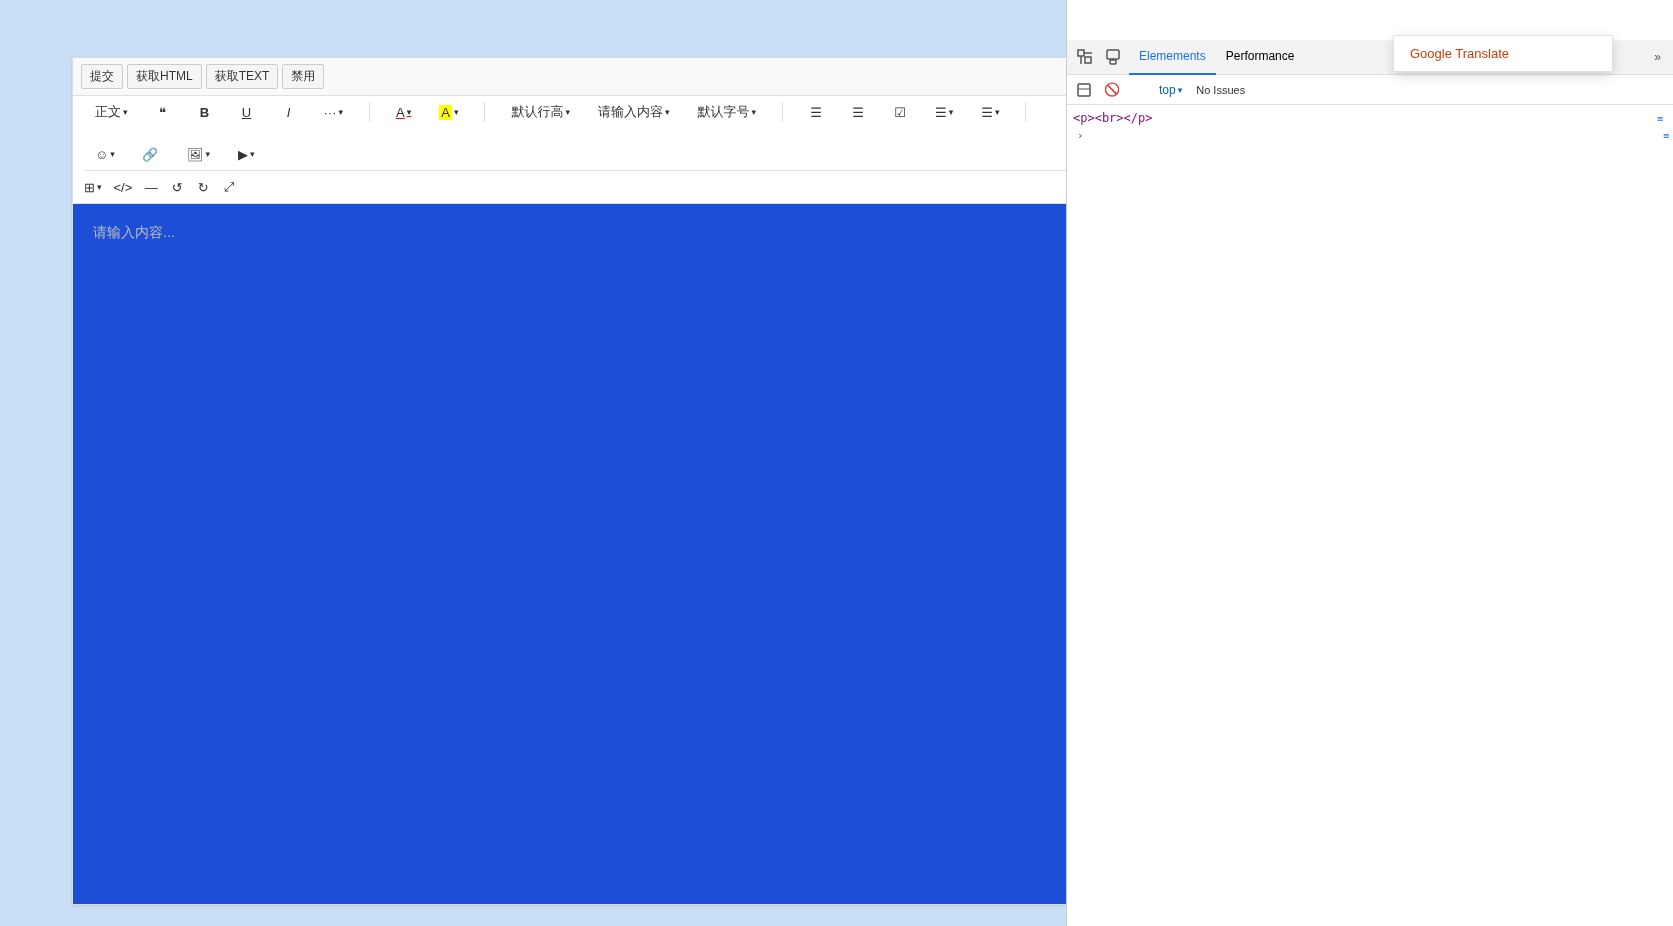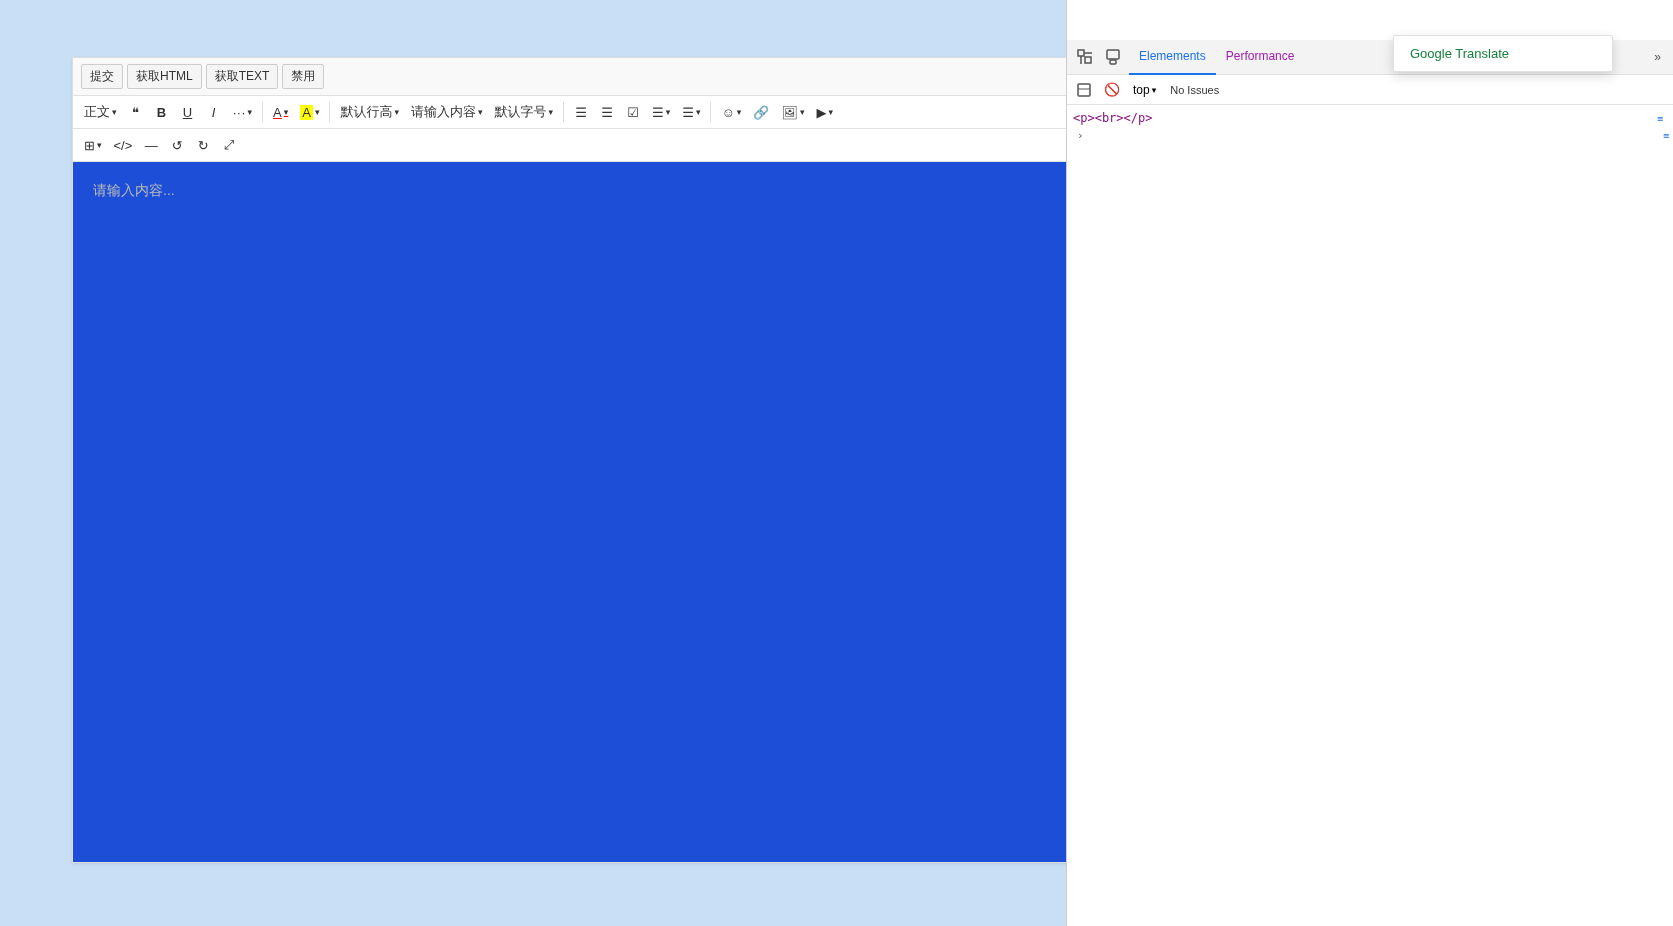--- a/index.html
+++ b/index.html
@@ -158,7 +158,7 @@
       display: flex;
       align-items: center;
       font-size: 12px;
-      color: #a21caf;
+      color: #000000;
       cursor: pointer;
       border-bottom: 2px solid transparent;
       white-space: nowrap;

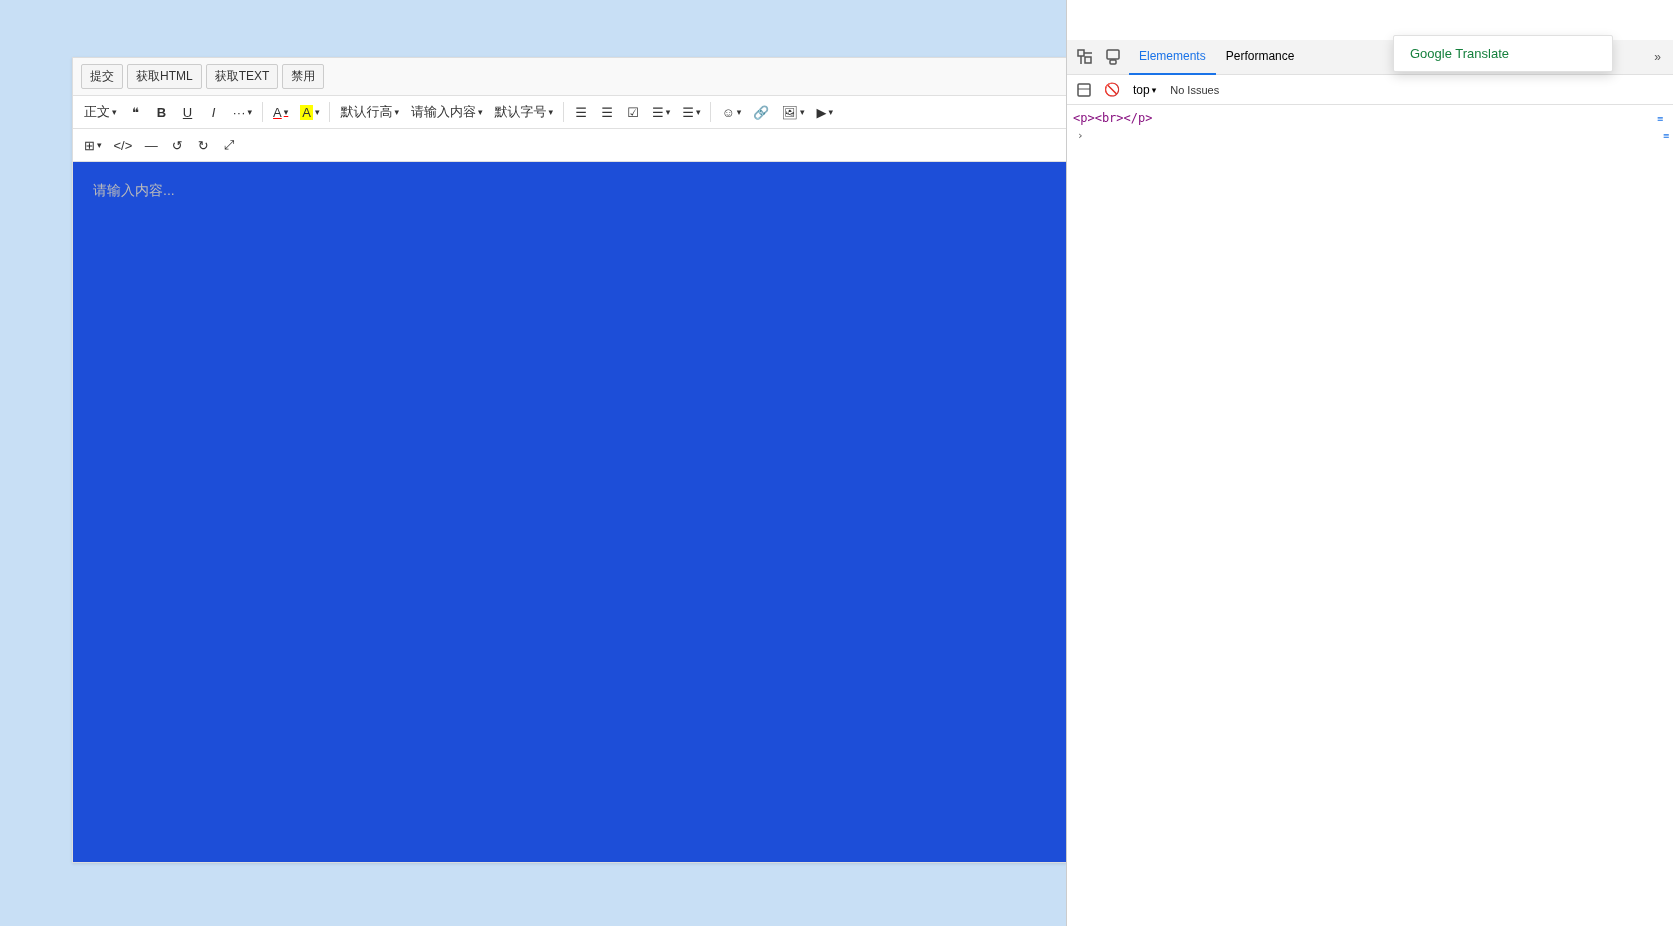--- a/index.html
+++ b/index.html
@@ -191,7 +191,7 @@
     .google-translate-item {
       padding: 10px 16px;
       font-size: 13px;
-      color: #15803d;
+      color: #c2410c;
       cursor: pointer;
       border-radius: 11px;
     }

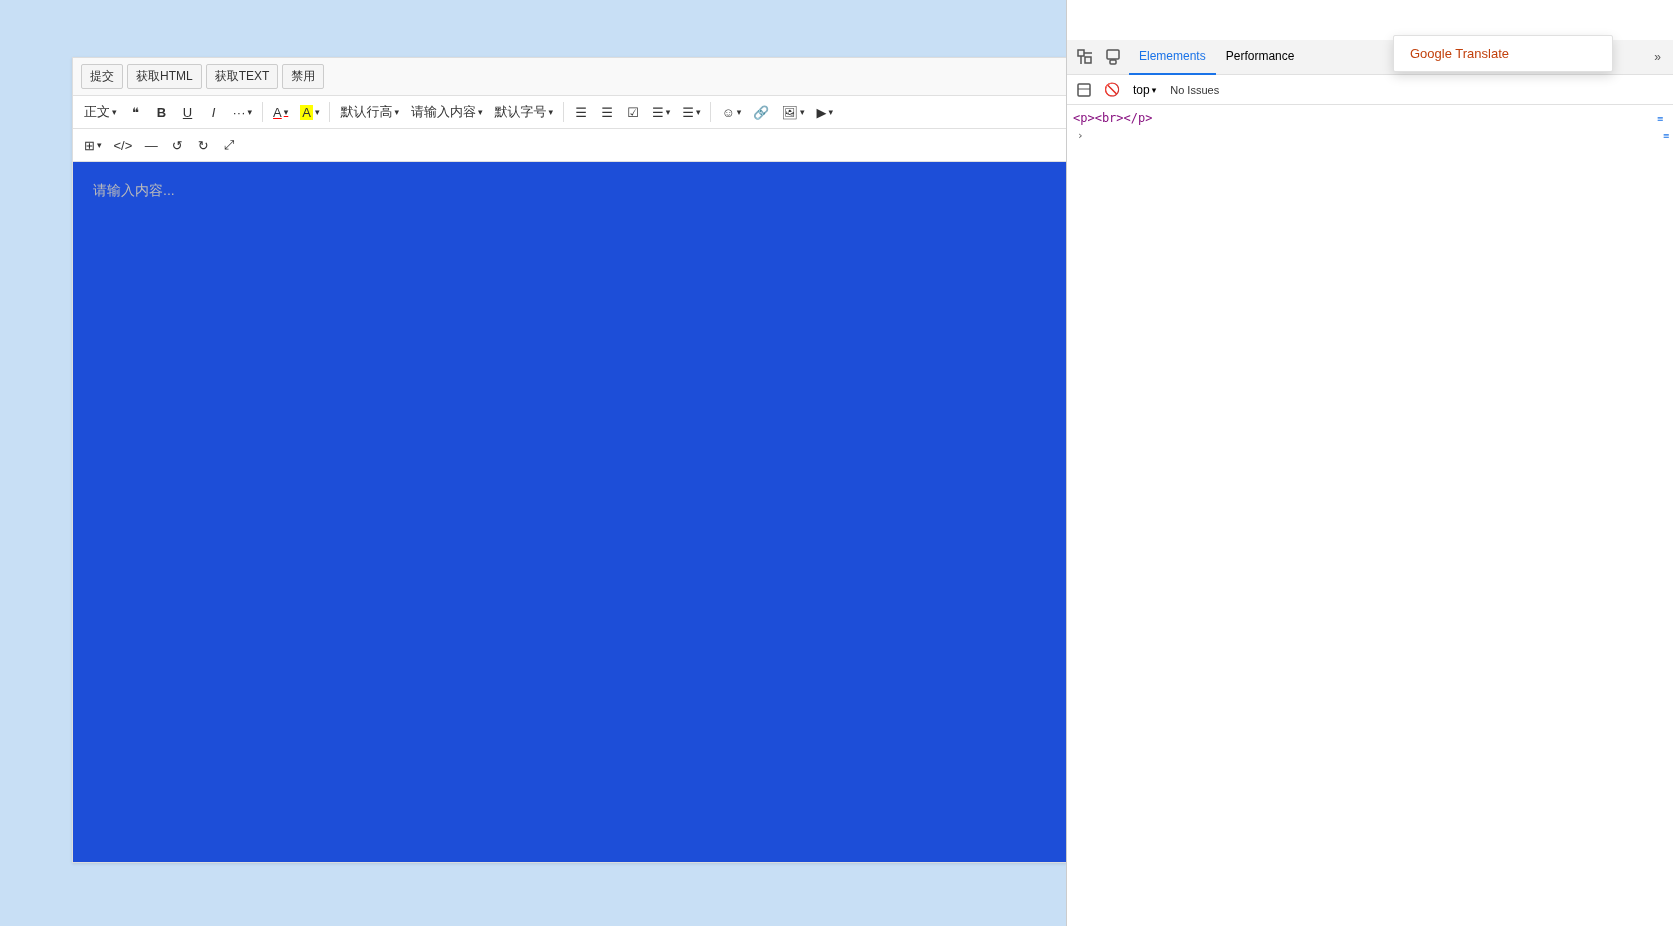--- a/index.html
+++ b/index.html
@@ -226,10 +226,11 @@
       align-items: center;
       gap: 2px;
       font-size: 12px;
-      color: #000000;
+      color: #0369a1;
       cursor: pointer;
       padding: 2px 4px;
       border-radius: 2px;
+      margin-left: 26px;
     }
 
     

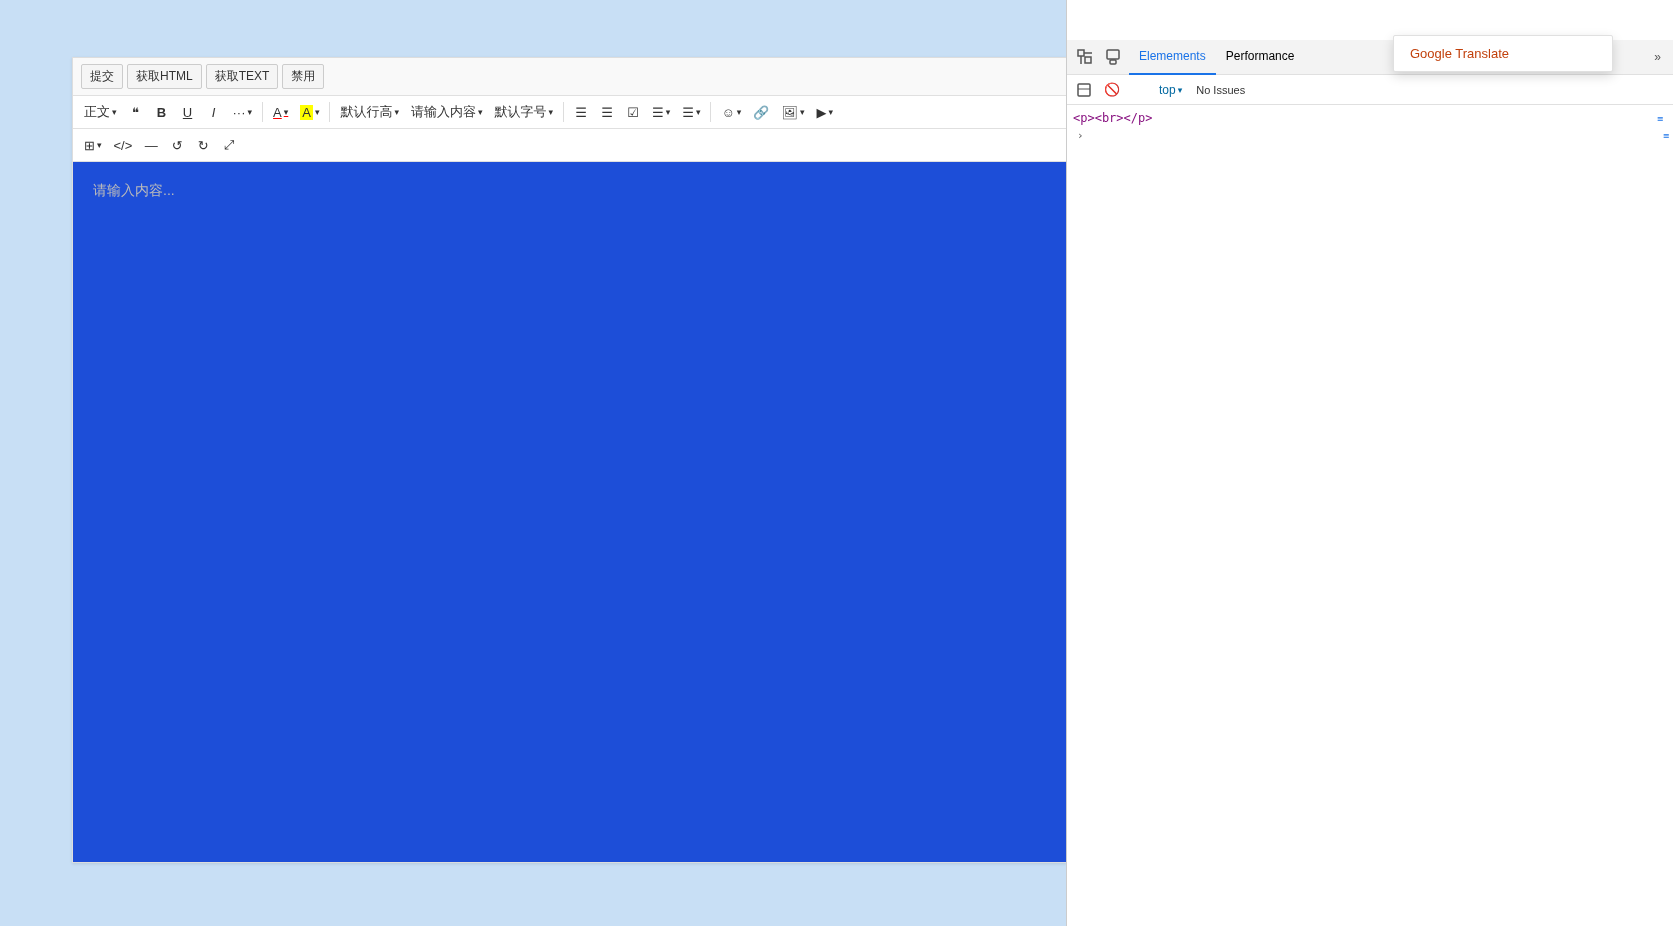--- a/index.html
+++ b/index.html
@@ -50,8 +50,9 @@
       align-items: center;
       padding: 4px 6px;
       border-bottom: 1px solid #e0e0e0;
-      gap: 2px;
-      background: #fff;
+      gap: 18px;
+      background: #fff;
+      margin-left: 11px;
     }
 
     .tb-btn {

